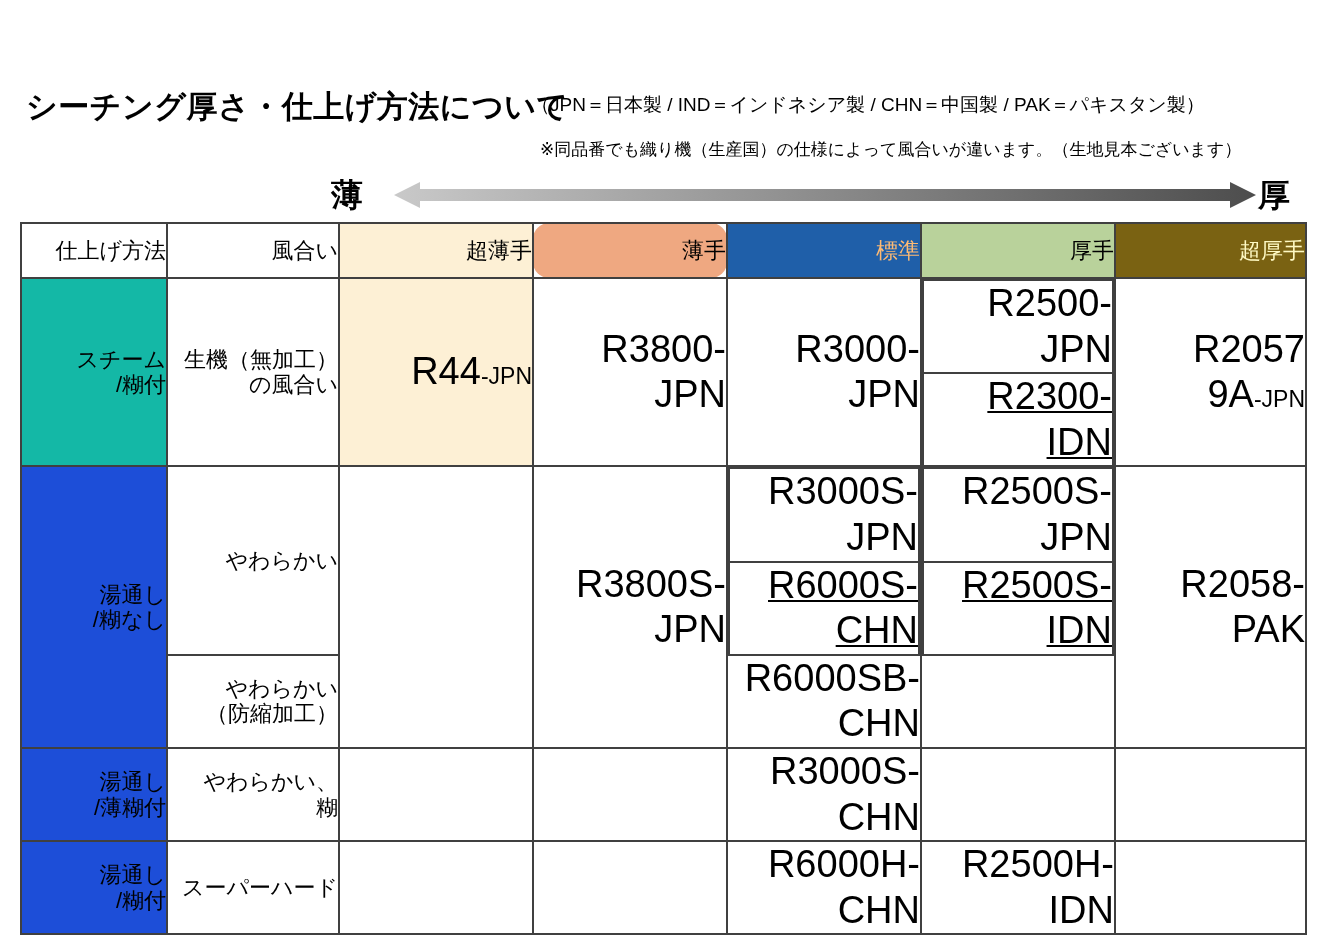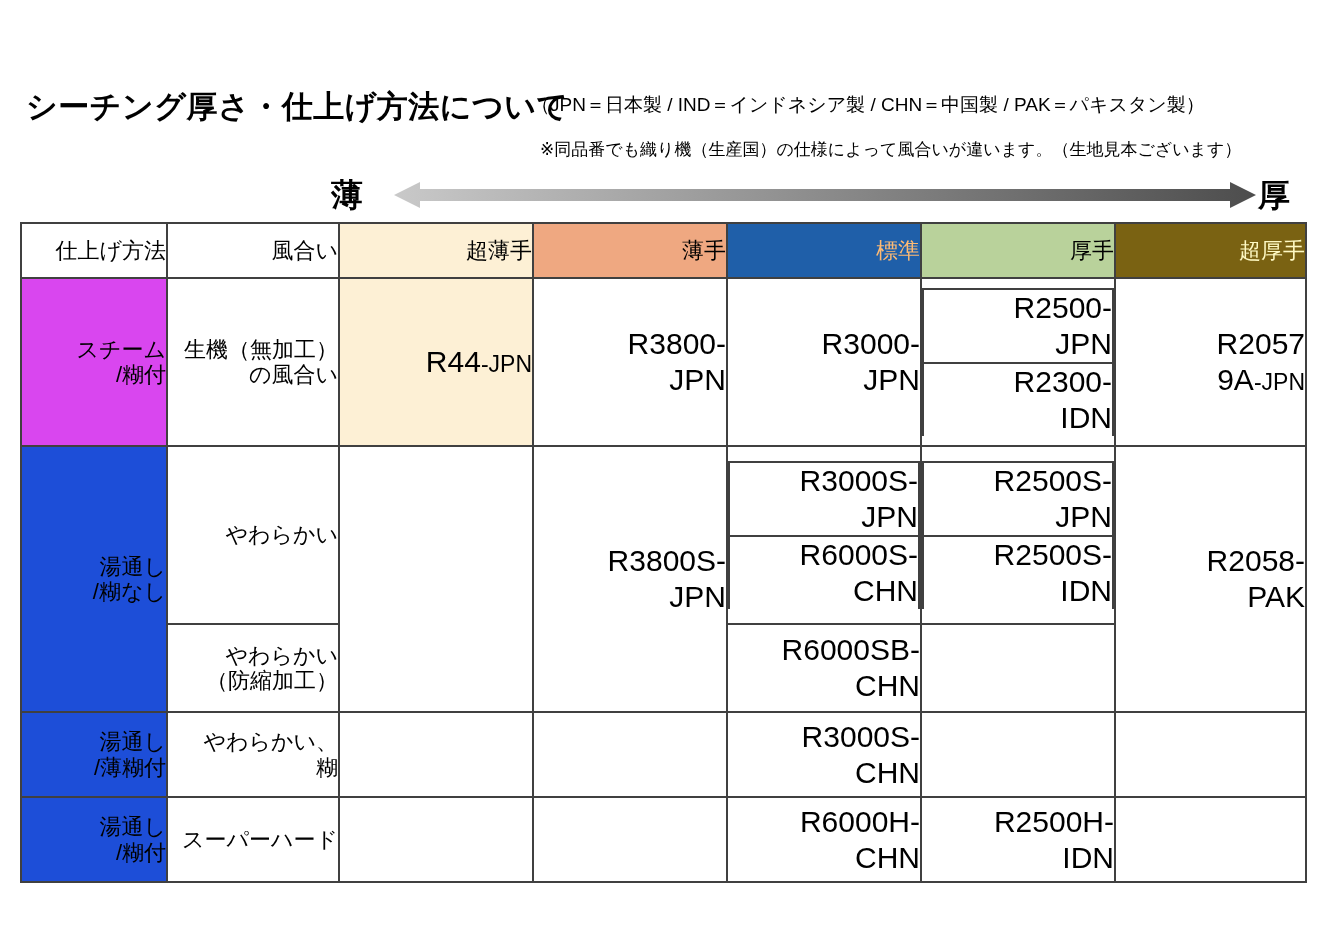--- a/index.html
+++ b/index.html
@@ -123,7 +123,7 @@
   }
   .hdr-plain { background: #ffffff; }
   .hdr-g1 { background: #fdf0d5; }
-  .hdr-g2 { background: #efa881; }
+  .hdr-g2 { background: #efa881; border-radius: 16px; }
   .hdr-g3 { background: #1f5fa9; color: #fdba74; }
   .hdr-g4 { background: #b9d29b; }
   .hdr-g5 { background: #7a6212; color: #fef9c3; }

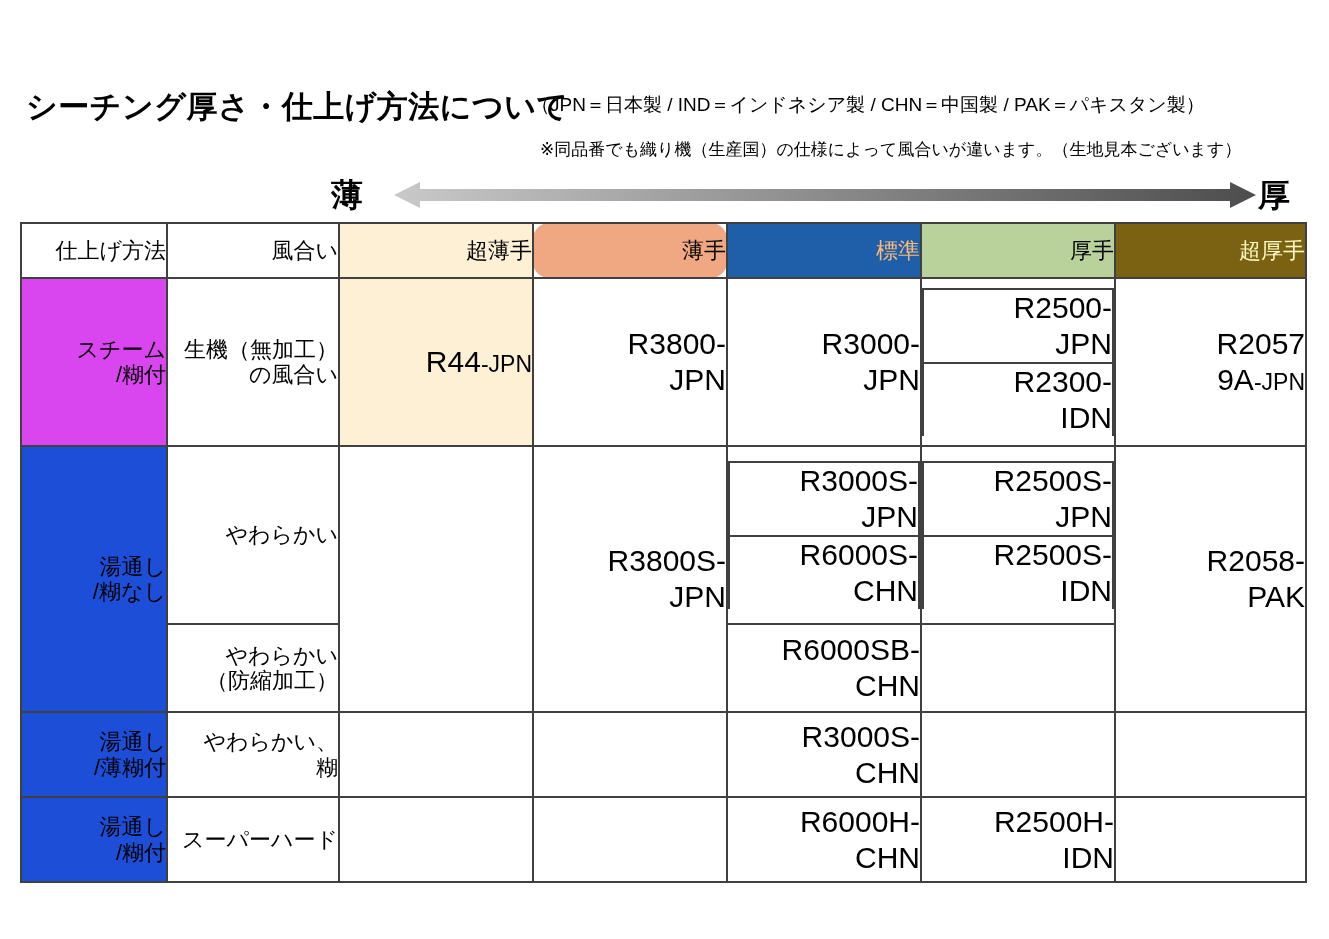--- a/index.html
+++ b/index.html
@@ -153,7 +153,7 @@
     line-height: 1.2;
   }
   .code .big {
-    font-size: 30px;
+    font-size: 38px;
   }
   .code .origin {
     font-size: 23px;

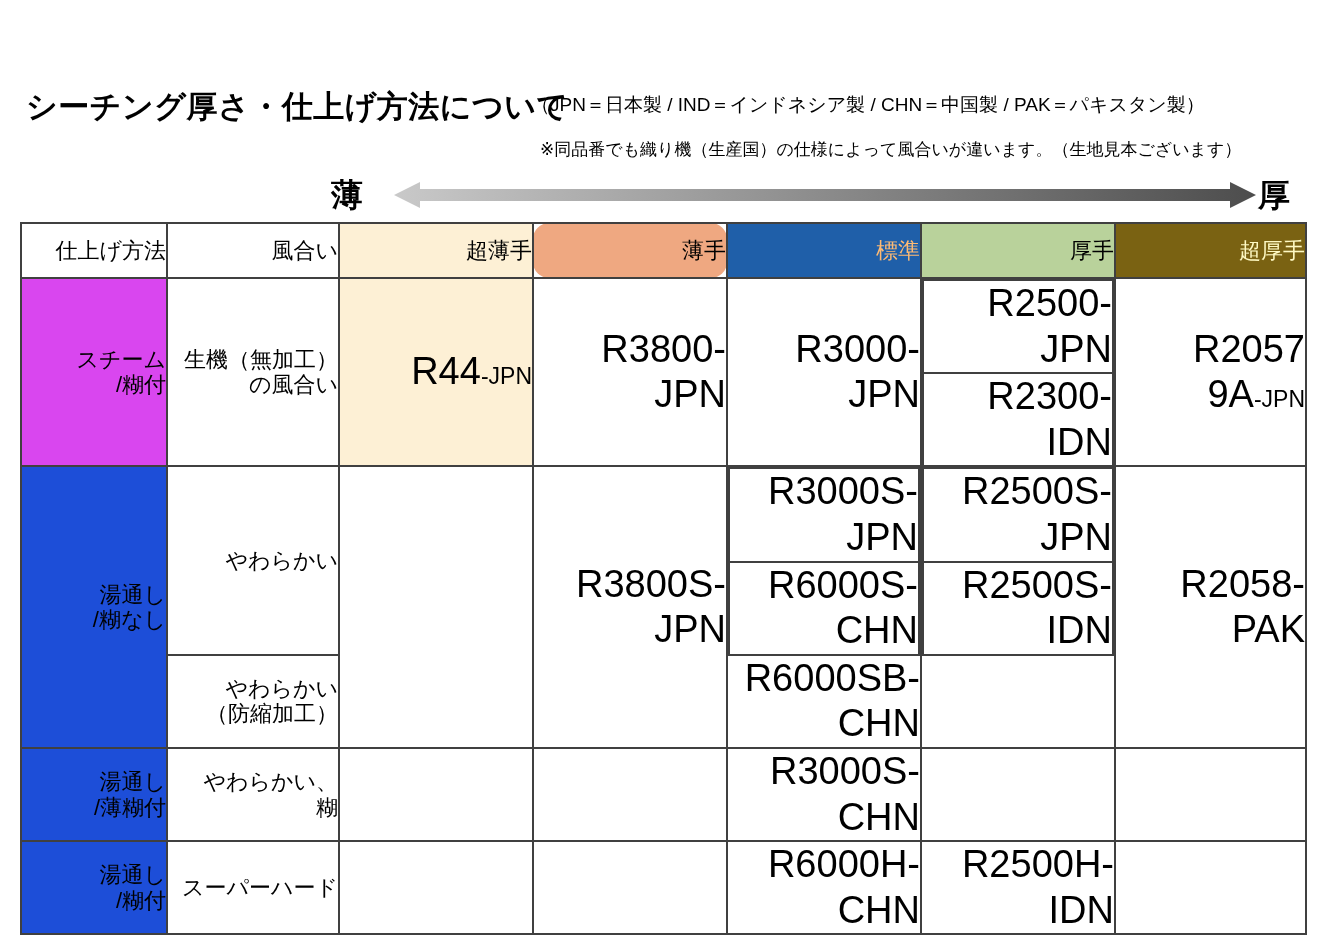--- a/index.html
+++ b/index.html
@@ -131,7 +131,7 @@
 
   
   .method-cell {
-    background: #d946ef;
+    background: #14b8a6;
     font-size: 24px;
     line-height: 1.25;
   }

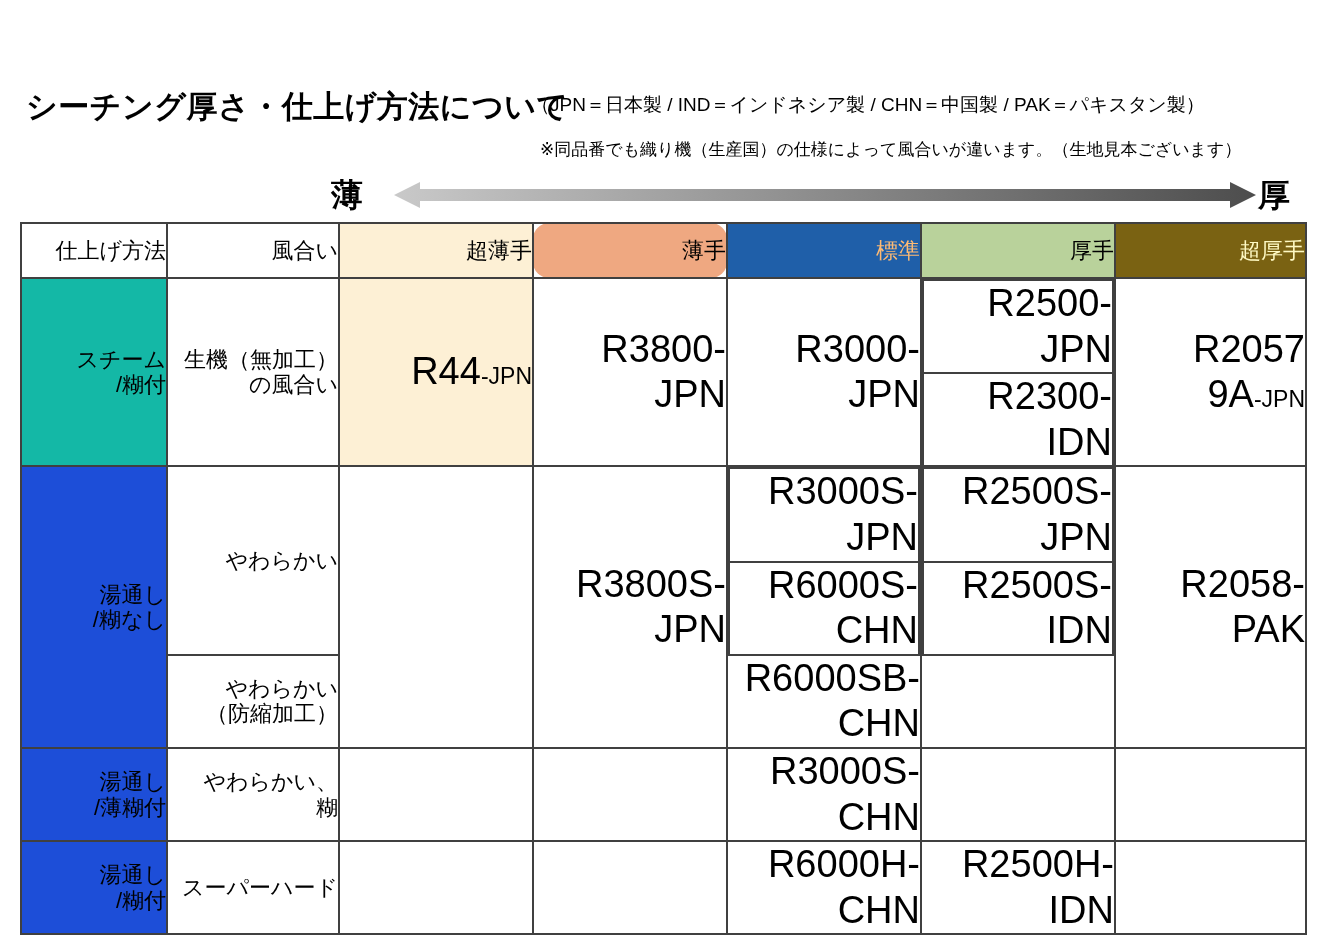--- a/index.html
+++ b/index.html
@@ -171,7 +171,7 @@
     border-bottom: 2px solid #404040;
     padding: 0;
   }
-  .subgrid tr:last-child td { border-bottom: 0; }
+  .subgrid tr:last-child td { border-bottom: 0; text-decoration: underline; }
 
   .pad-cell { padding: 6px 2px; }
 </style>

